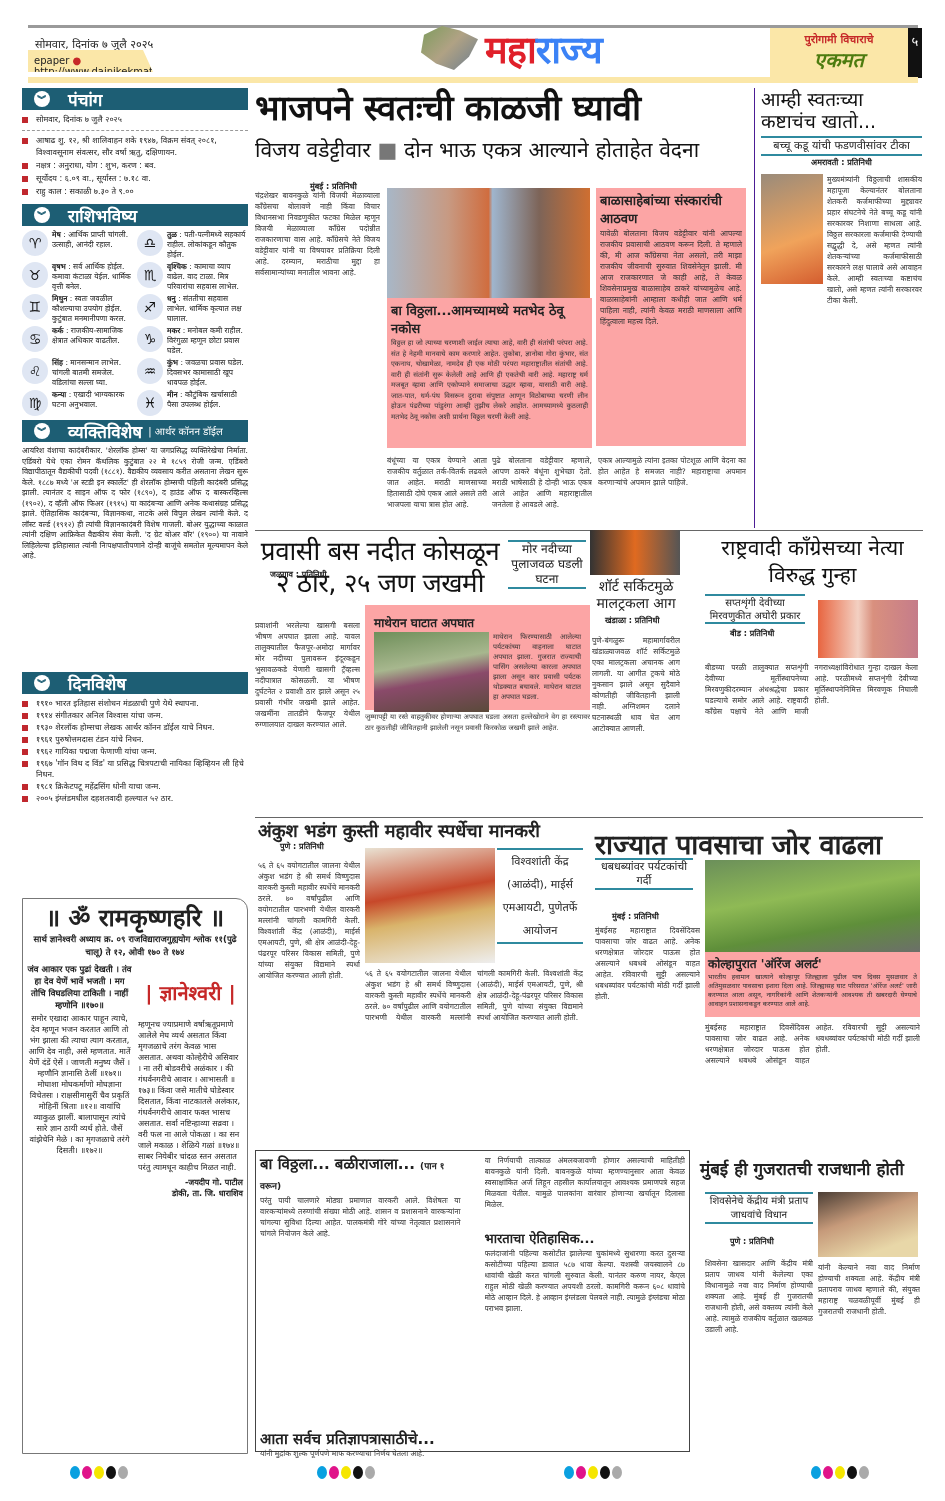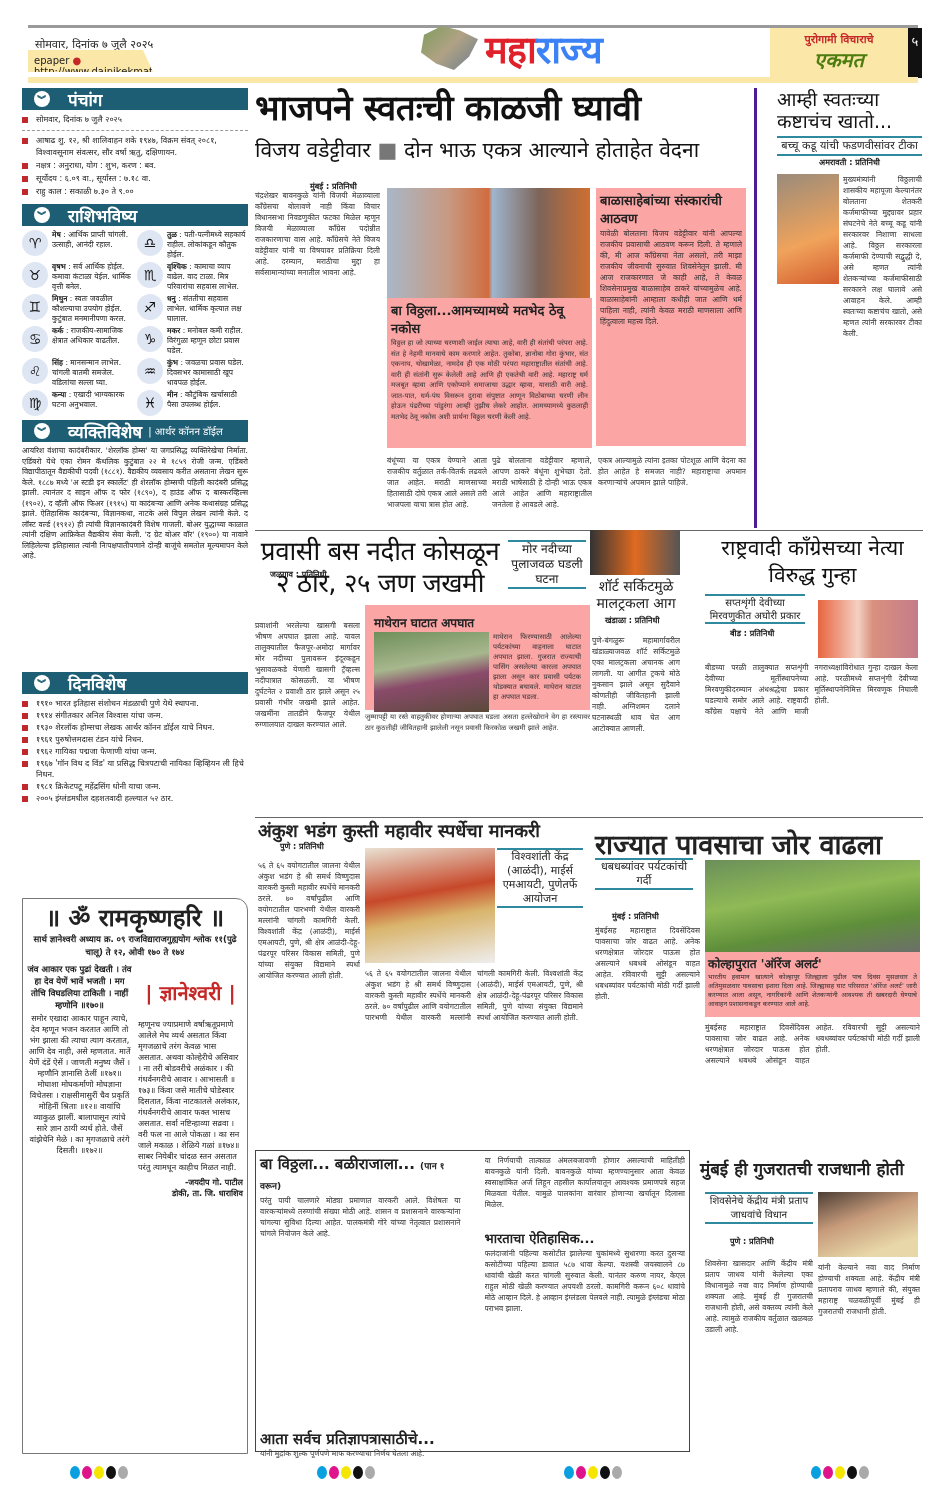--- a/index.html
+++ b/index.html
@@ -191,7 +191,7 @@
 </div>
 <div class="abs col" style="left:598px;top:455px;width:148px;height:70px;overflow:hidden">एकत्र आल्यामुळे त्यांना इतका पोटशूळ आणि वेदना का होत आहेत हे समजत नाही? महाराष्ट्राचा अपमान करणाऱ्यांचे अपमान झाले पाहिजे.</div>
 
-<div class="abs" style="left:754px;top:88px;width:168px;border-left:3px solid #4c1d95;padding-left:20px;height:440px">
+<div class="abs" style="left:754px;top:88px;width:168px;border-left:1px solid #4c1d95;padding-left:6px;height:440px">
   <div class="h2" style="font-size:19px;line-height:22px">आम्ही स्वतःच्या कष्टाचंच खातो...</div>
   <div class="blueline" style="margin-top:4px"></div>
   <div style="font-size:11px;text-align:center;line-height:16px">बच्चू कडू यांची फडणवीसांवर टीका</div>

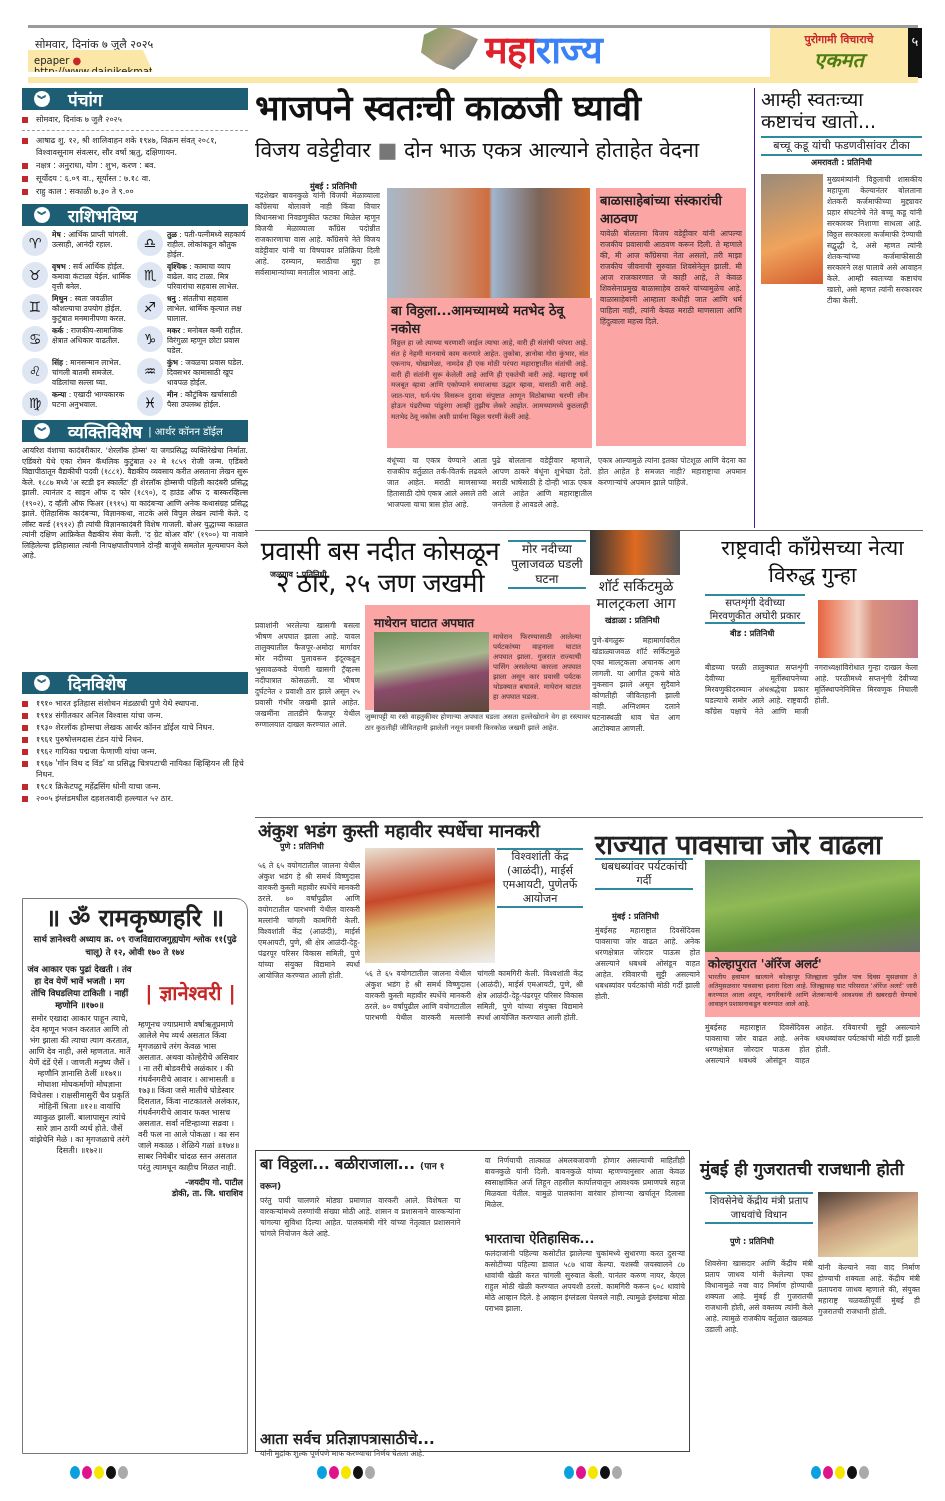--- a/index.html
+++ b/index.html
@@ -230,7 +230,7 @@
 <div class="abs" style="left:258px;top:820px;width:325px;font-size:18px;font-weight:bold;line-height:22px">अंकुश भडंग कुस्ती महावीर स्पर्धेचा मानकरी</div>
 <div class="abs byline" style="left:280px;top:840px">पुणे : प्रतिनिधी</div>
 <div class="abs photo" style="left:365px;top:848px;width:130px;height:115px;background:linear-gradient(170deg,#e9e2d3,#c7482a 40%,#d9b46b 60%,#eee)"></div>
-<div class="abs" style="left:497px;top:848px;width:86px;border-top:2px solid #2f8a9f;border-bottom:2px solid #2f8a9f;font-size:11px;line-height:14px;text-align:center">विश्वशांती केंद्र (आळंदी), माईर्स एमआयटी, पुणेतर्फे आयोजन</div>
+<div class="abs" style="left:497px;top:848px;width:86px;border-top:2px solid #2f8a9f;border-bottom:2px solid #2f8a9f;font-size:11px;line-height:23px;text-align:center">विश्वशांती केंद्र (आळंदी), माईर्स एमआयटी, पुणेतर्फे आयोजन</div>
 <div class="abs col" style="left:258px;top:860px;width:102px;height:285px;overflow:hidden">५६ ते ६५ वयोगटातील जालना येथील अंकुश भडंग हे श्री समर्थ विष्णुदास वारकरी कुस्ती महावीर स्पर्धेचे मानकरी ठरले. ७० वर्षांपुढील आणि वयोगटातील पारभणी येथील वारकरी मल्लांनी चांगली कामगिरी केली. विश्वशांती केंद्र (आळंदी), माईर्स एमआयटी, पुणे, श्री क्षेत्र आळंदी-देहू-पंढरपूर परिसर विकास समिती, पुणे यांच्या संयुक्त विद्यमाने स्पर्धा आयोजित करण्यात आली होती.</div>
 <div class="abs col" style="left:365px;top:968px;width:218px;height:180px;overflow:hidden;column-count:2;column-gap:6px">५६ ते ६५ वयोगटातील जालना येथील अंकुश भडंग हे श्री समर्थ विष्णुदास वारकरी कुस्ती महावीर स्पर्धेचे मानकरी ठरले. ७० वर्षांपुढील आणि वयोगटातील पारभणी येथील वारकरी मल्लांनी चांगली कामगिरी केली. विश्वशांती केंद्र (आळंदी), माईर्स एमआयटी, पुणे, श्री क्षेत्र आळंदी-देहू-पंढरपूर परिसर विकास समिती, पुणे यांच्या संयुक्त विद्यमाने स्पर्धा आयोजित करण्यात आली होती.</div>
 

